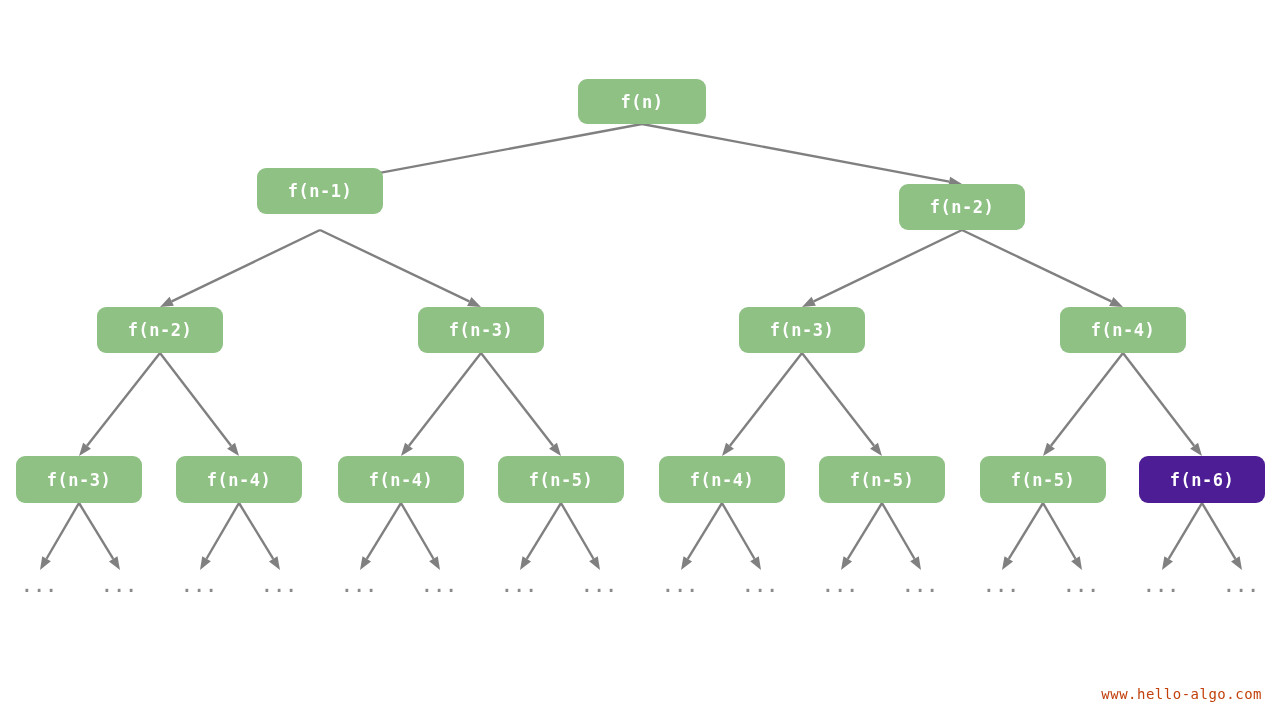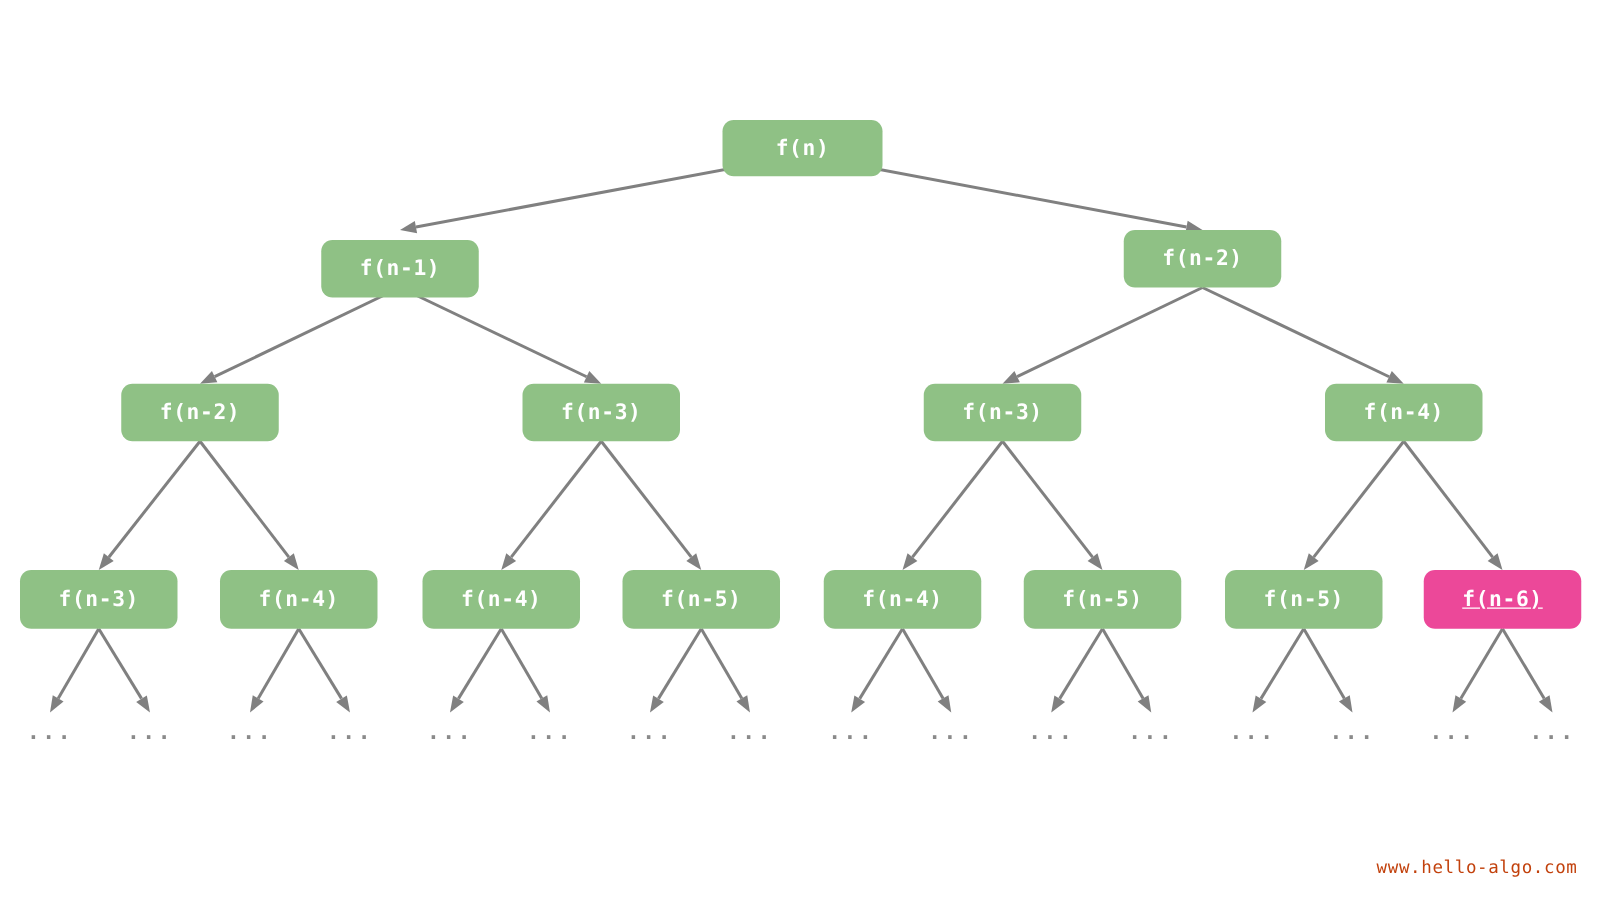--- a/index.html
+++ b/index.html
@@ -202,7 +202,7 @@
     </svg>
 
   <div id="node-layer">
-      <div class="node" style="left: 578px; top: 96px; width: 128px; height: 45px; background: rgb(143, 193, 133); color: rgb(255, 255, 255);">
+      <div class="node" style="left: 578px; top: 79px; width: 128px; height: 45px; background: rgb(143, 193, 133); color: rgb(255, 255, 255);">
         <span>f(n)</span>
       </div>
       <div class="node" style="left: 257px; top: 192px; width: 126px; height: 46px; background: rgb(143, 193, 133); color: rgb(255, 255, 255);">

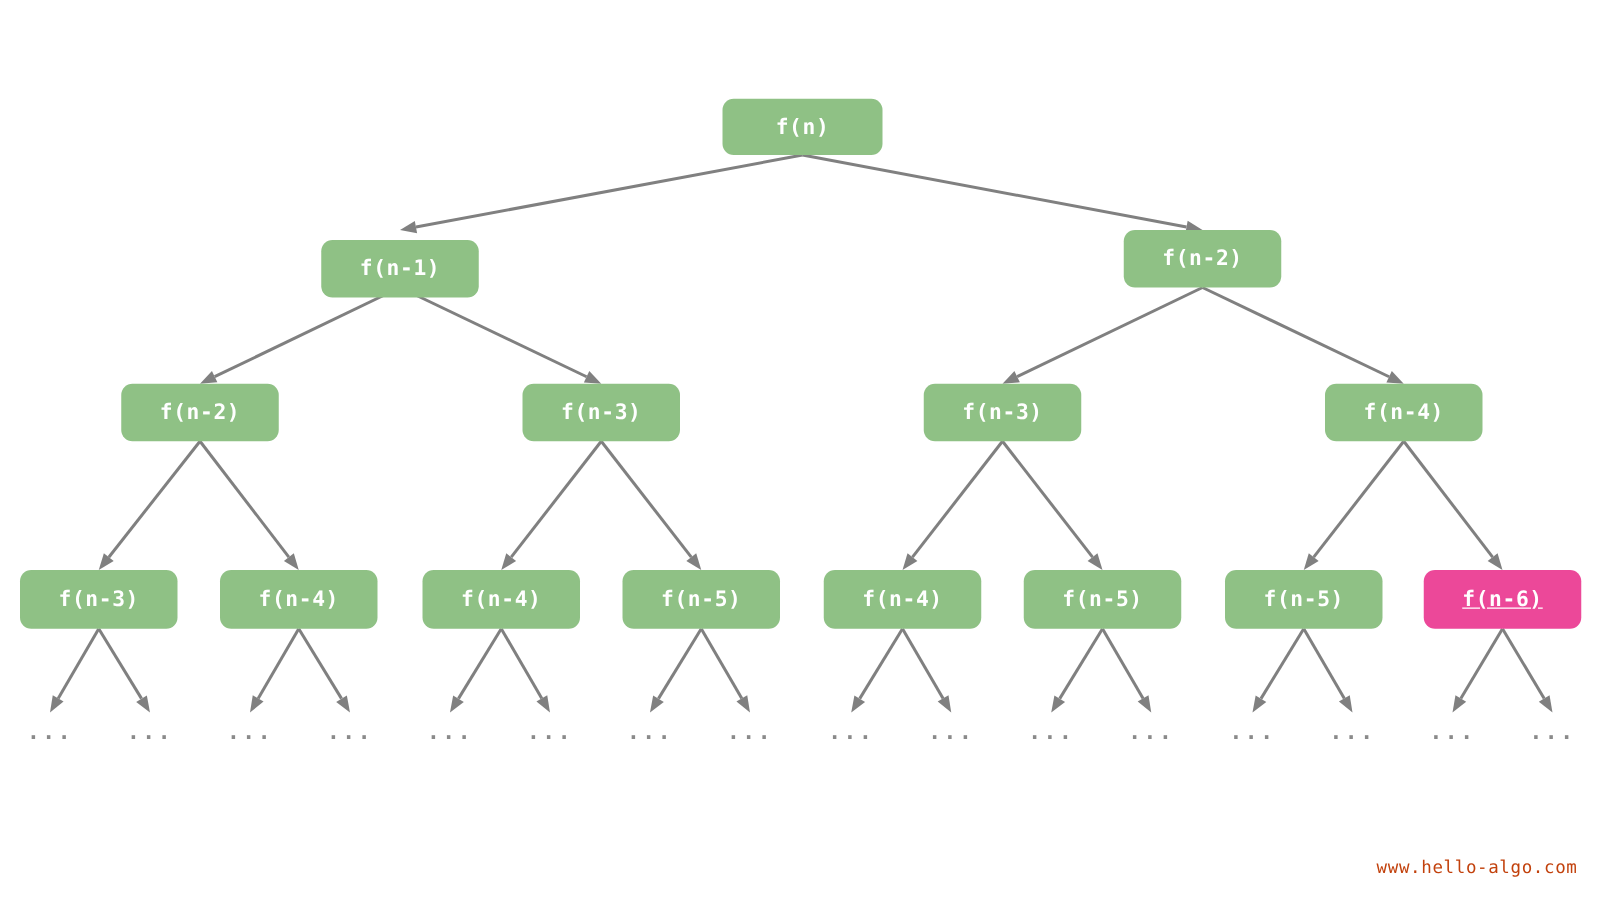--- a/index.html
+++ b/index.html
@@ -205,7 +205,7 @@
       <div class="node" style="left: 578px; top: 79px; width: 128px; height: 45px; background: rgb(143, 193, 133); color: rgb(255, 255, 255);">
         <span>f(n)</span>
       </div>
-      <div class="node" style="left: 257px; top: 192px; width: 126px; height: 46px; background: rgb(143, 193, 133); color: rgb(255, 255, 255);">
+      <div class="node" style="left: 257px; top: 168px; width: 126px; height: 46px; background: rgb(143, 193, 133); color: rgb(255, 255, 255);">
         <span>f(n-1)</span>
       </div>
       <div class="node" style="left: 899px; top: 184px; width: 126px; height: 46px; background: rgb(143, 193, 133); color: rgb(255, 255, 255);">

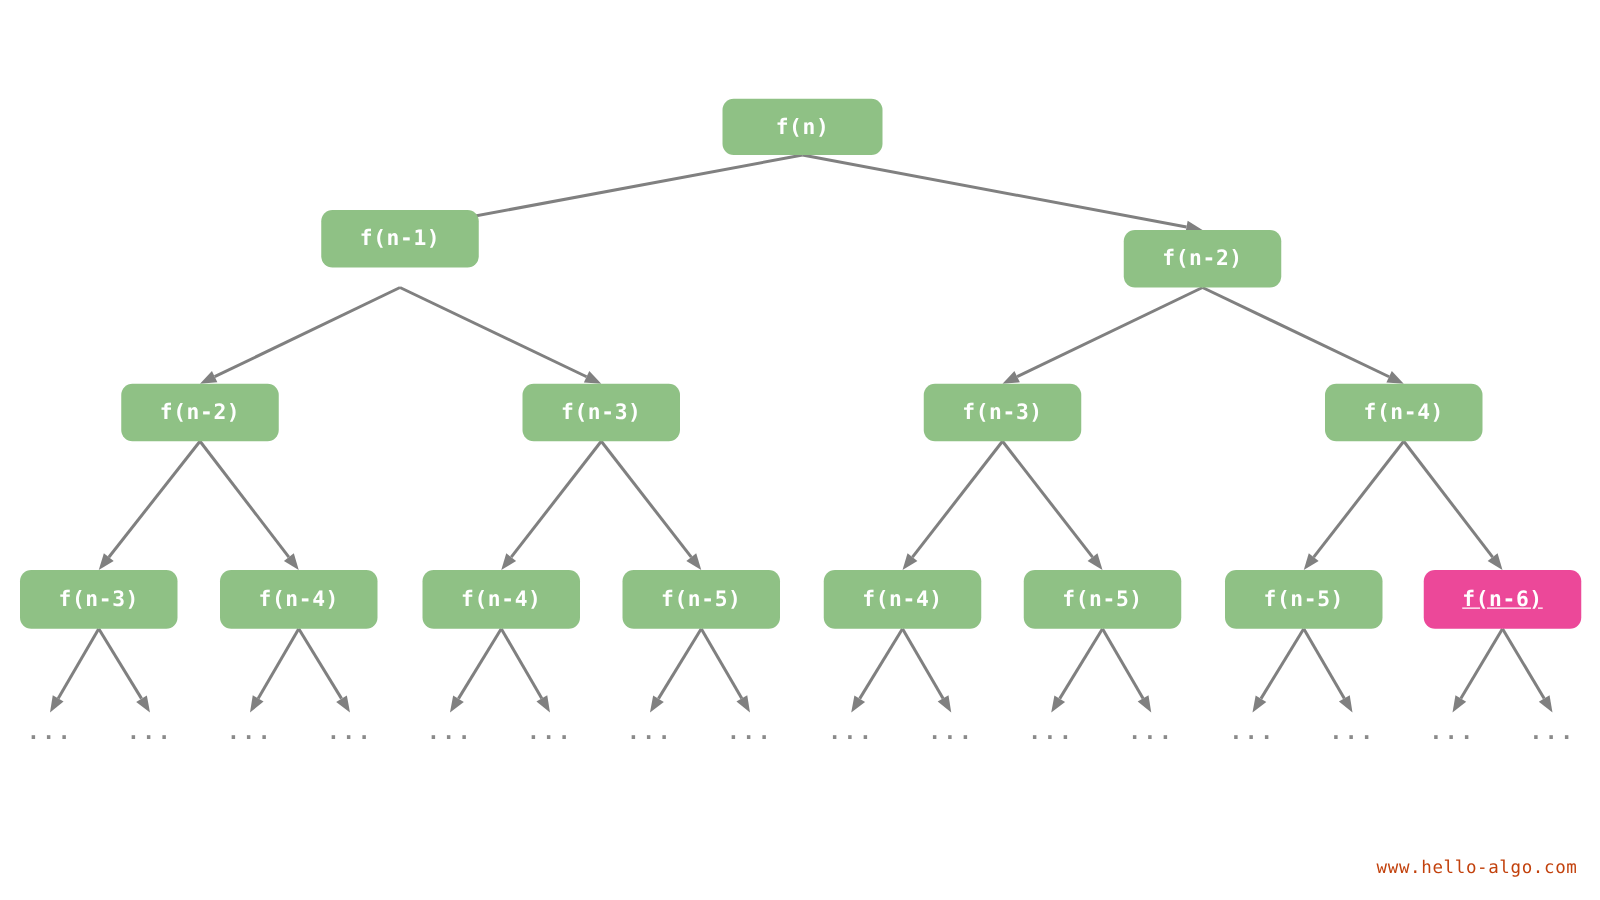--- a/index.html
+++ b/index.html
@@ -244,7 +244,7 @@
       <div class="node" style="left: 980px; top: 456px; width: 126px; height: 47px; background: rgb(143, 193, 133); color: rgb(255, 255, 255);">
         <span>f(n-5)</span>
       </div>
-      <div class="node" style="left: 1139px; top: 456px; width: 126px; height: 47px; background: #ec4899; color: rgb(255, 255, 255); text-decoration: underline;">
+      <div class="node" style="left: 1139px; top: 456px; width: 126px; height: 47px; background: #4c1d95; color: rgb(255, 255, 255);">
         <span>f(n-6)</span>
       </div>
     </div>

